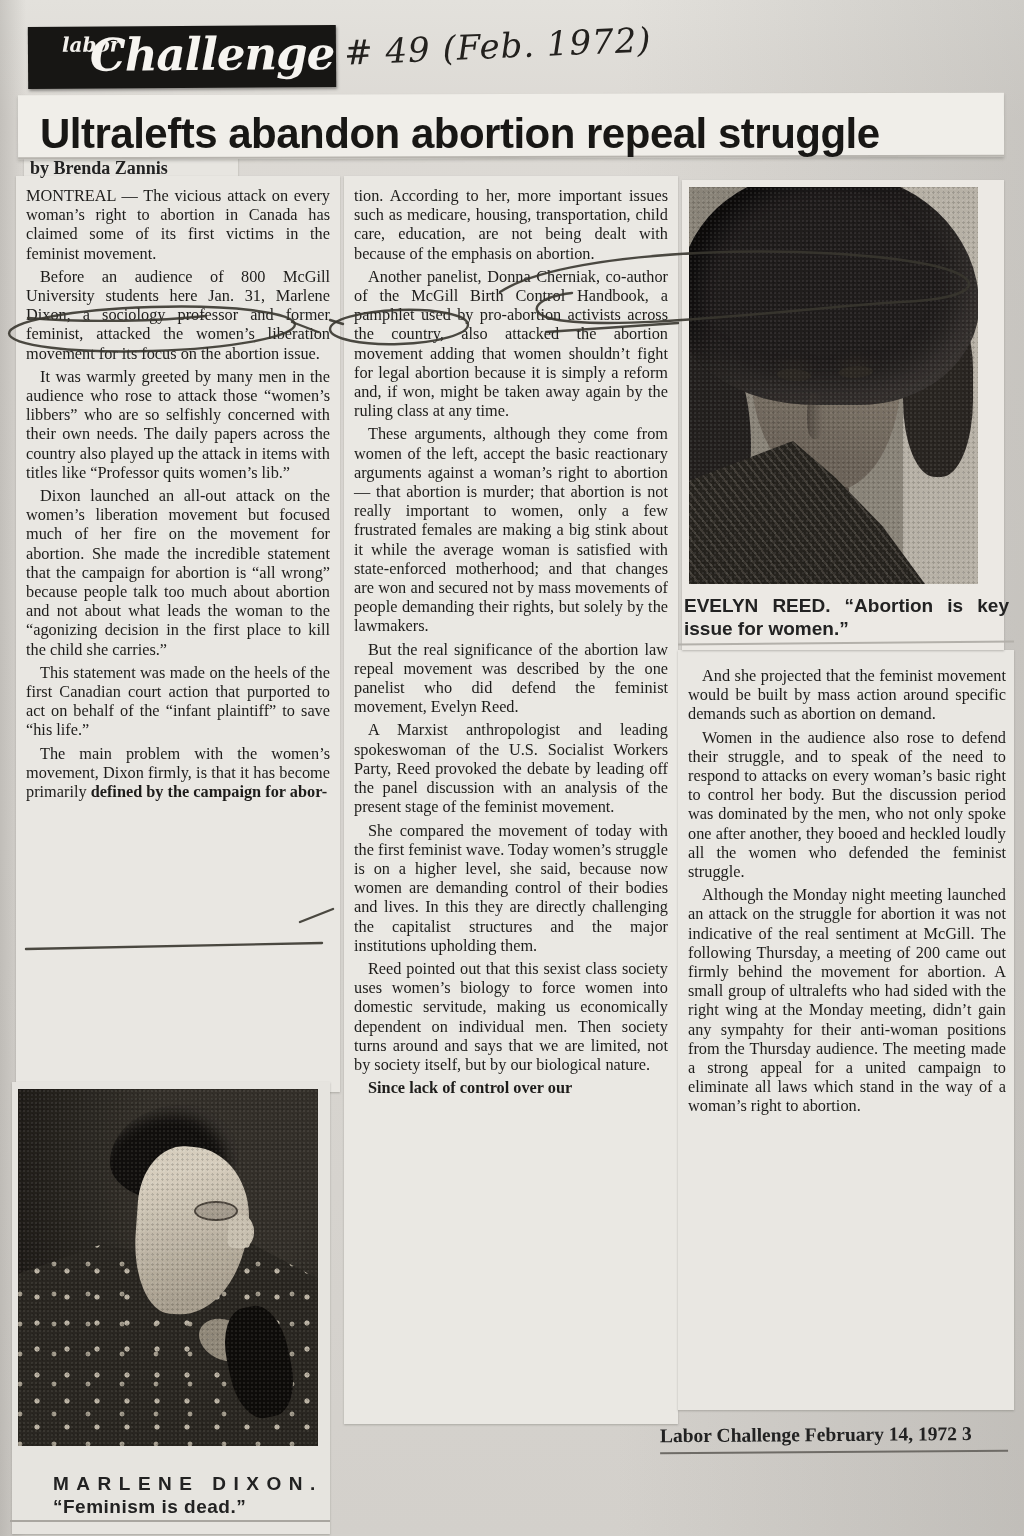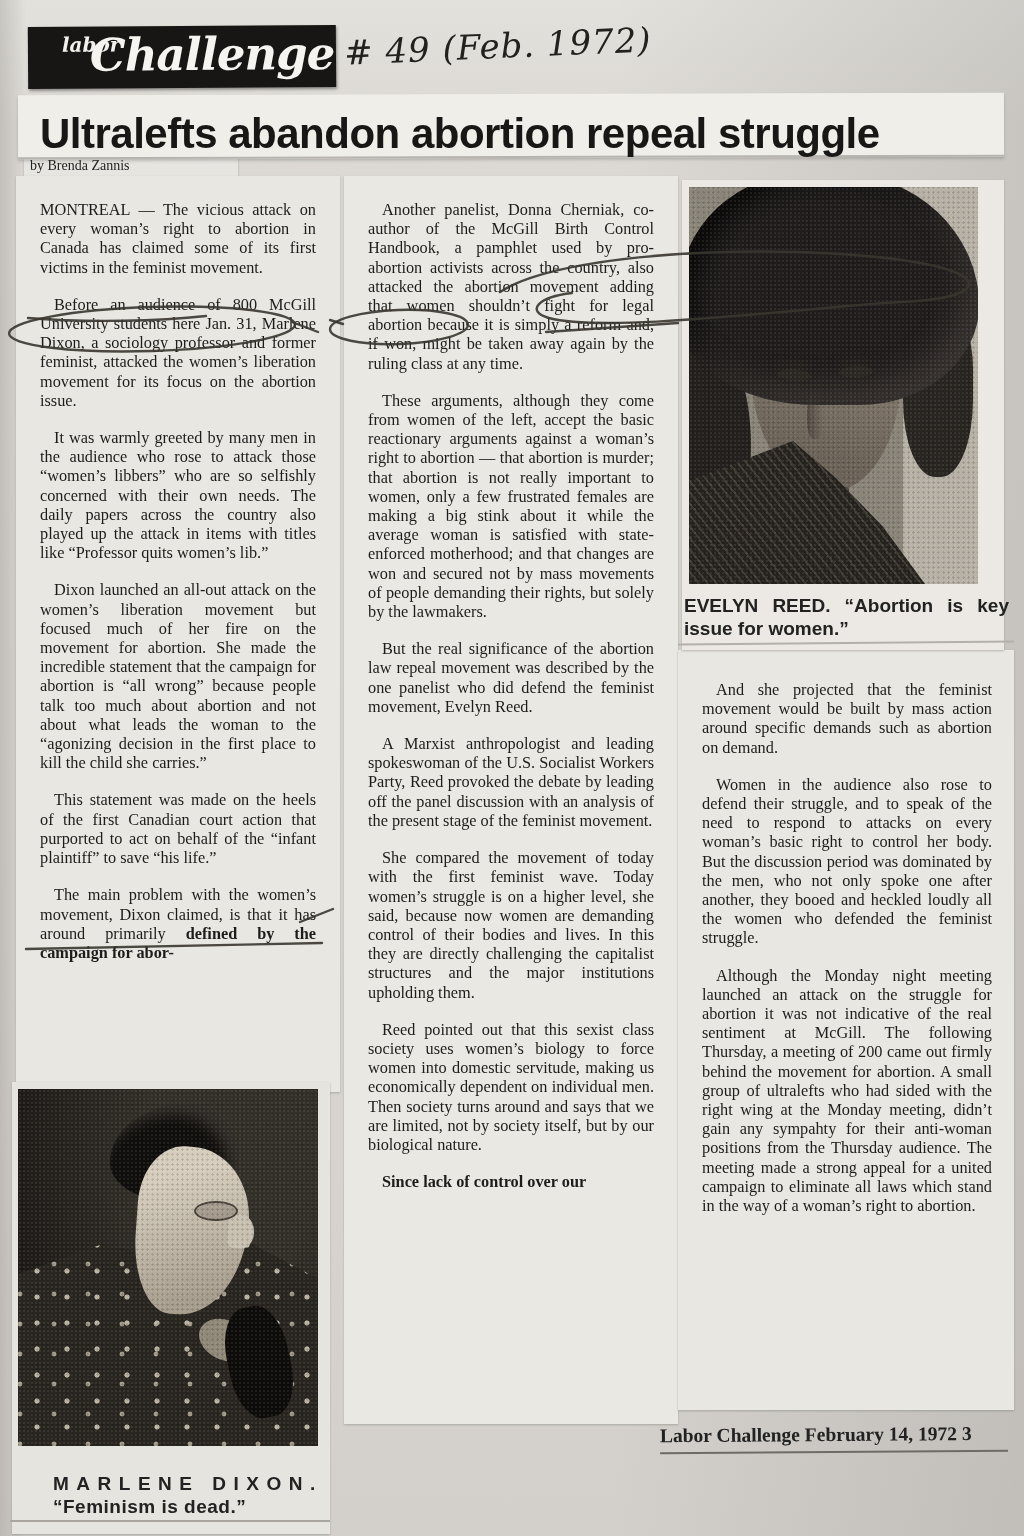--- a/index.html
+++ b/index.html
@@ -33,7 +33,7 @@
 
   h1.headline{position:absolute;left:28px;top:98px;margin:12px;width:980px;white-space:nowrap;
     font-family:"Liberation Sans",sans-serif;font-weight:bold;font-size:42px;letter-spacing:-0.5px;color:#181715;}
-  .byline{position:absolute;left:30px;top:158px;font-weight:normal;font-size:14px;color:#222;}
+  .byline{position:absolute;left:30px;top:158px;font-weight:bold;font-size:18px;color:#222;}
 
   
   .col{position:absolute;font-size:16.3px;line-height:19.2px;text-align:justify;color:#1d1c1a;}

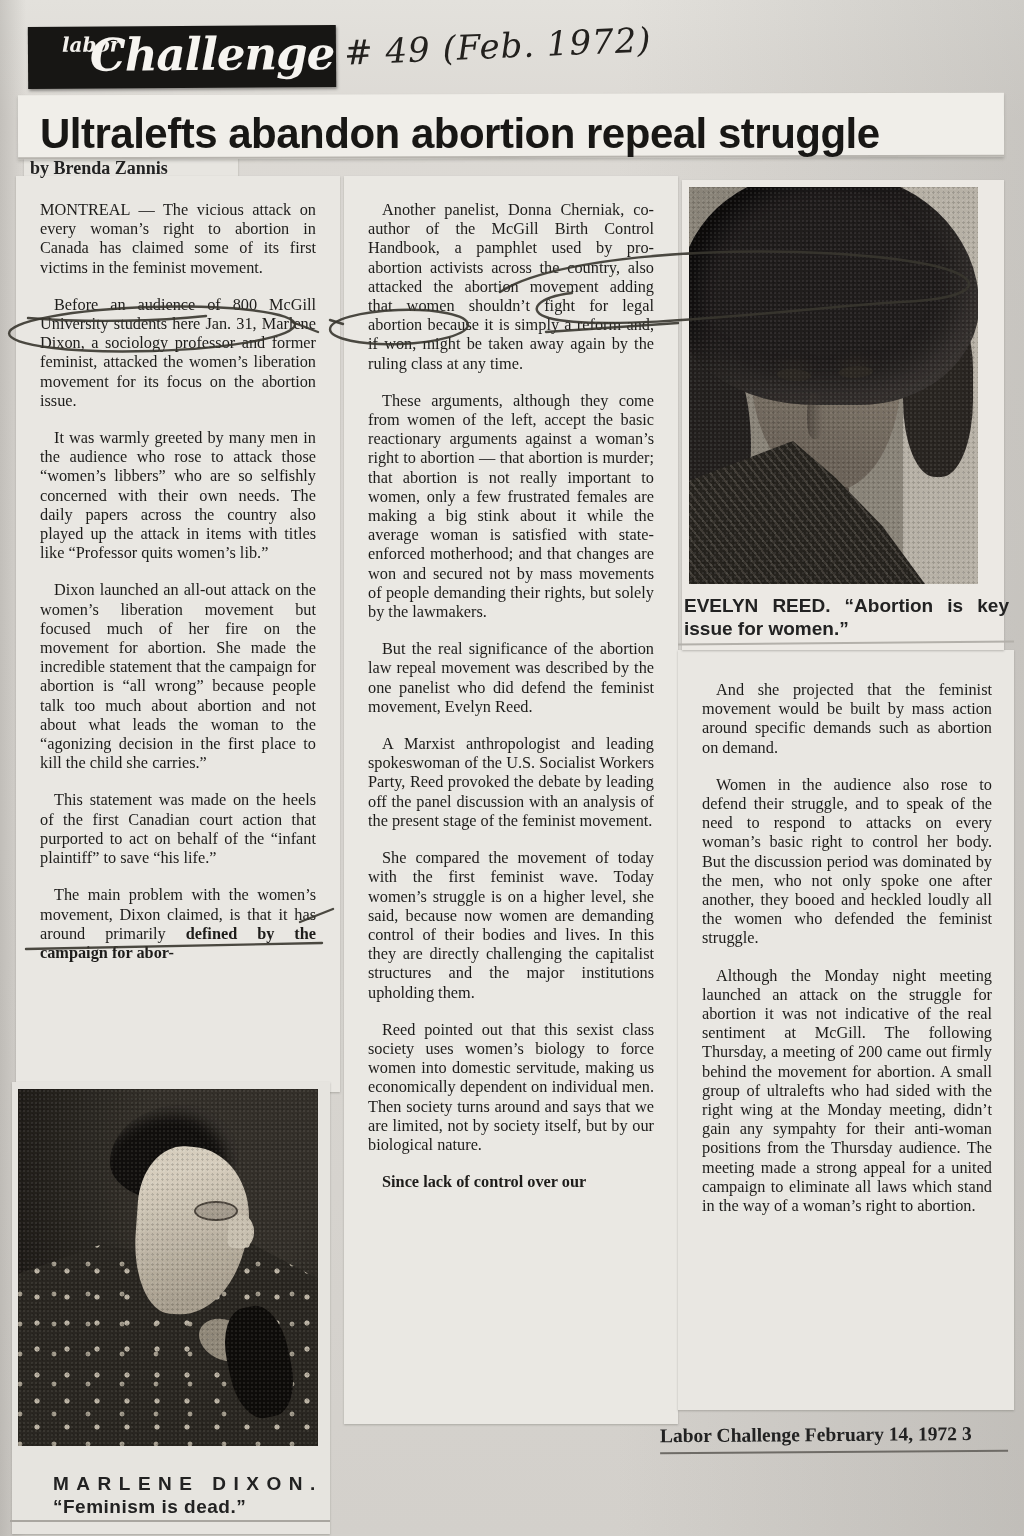--- a/index.html
+++ b/index.html
@@ -37,7 +37,7 @@
 
   
   .col{position:absolute;font-size:16.3px;line-height:19.2px;text-align:justify;color:#1d1c1a;}
-  .col p{margin:18px;text-indent:14px;}
+  .col p{margin:4px;text-indent:14px;}
   .col p.first{text-indent:0;}
   .col .bold{font-weight:bold;}
   .col1{left:22px;top:182px;width:312px;}

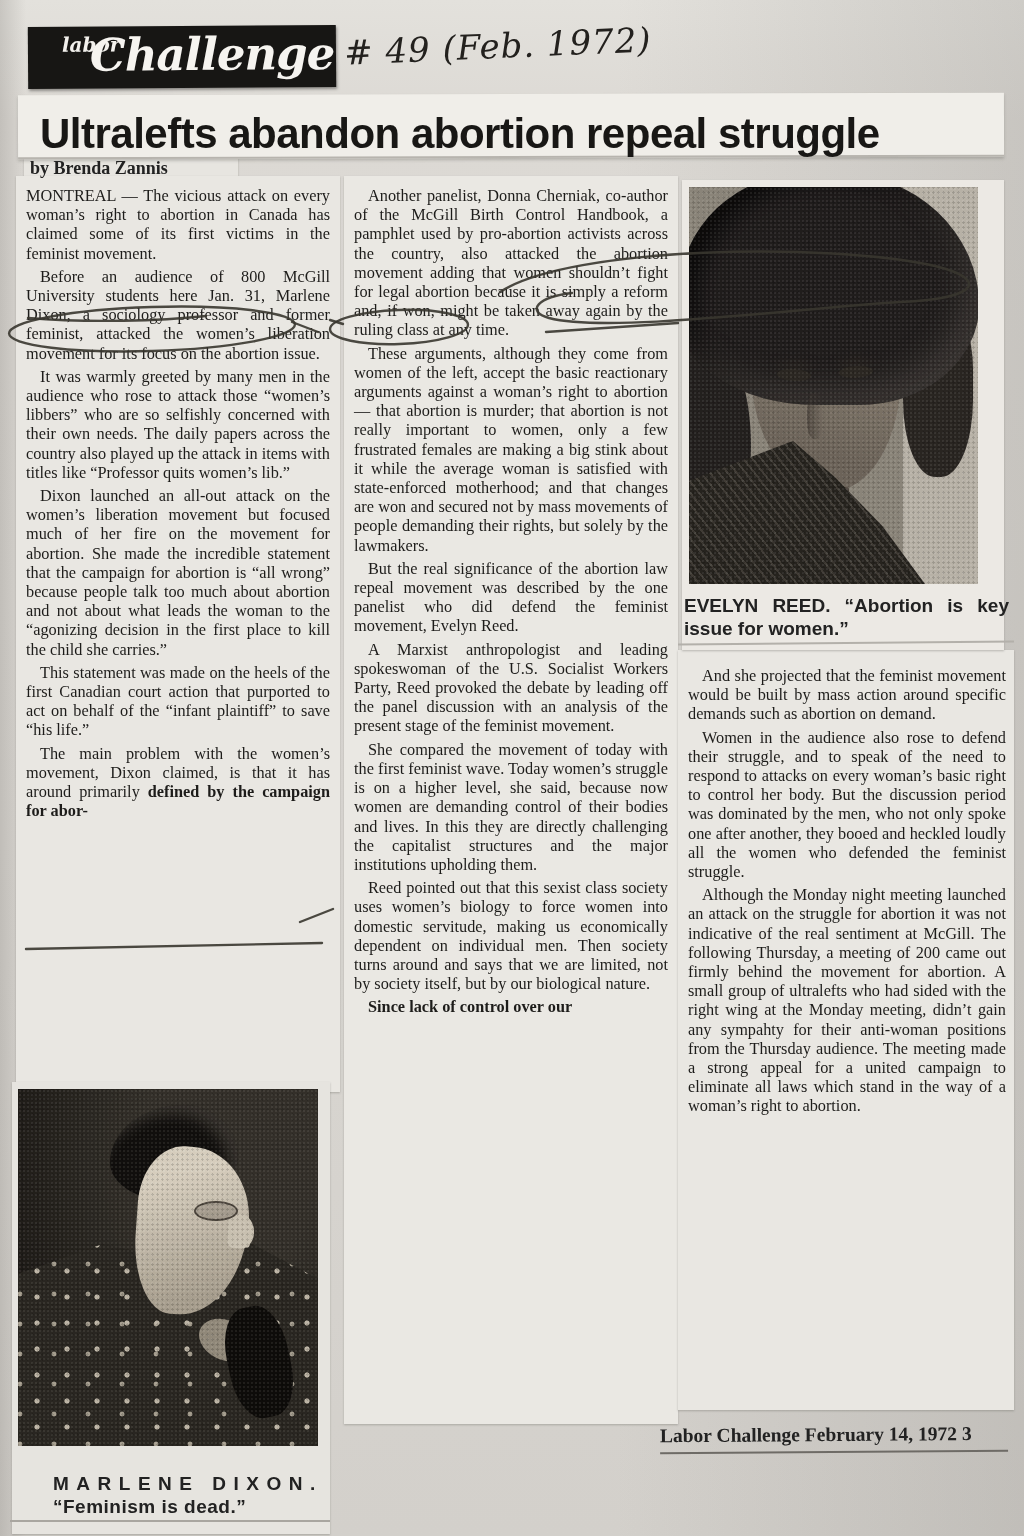--- a/index.html
+++ b/index.html
@@ -144,6 +144,7 @@
   </section>
 
   <section class="col col2">
+    <p class="first">tion. According to her, more important issues such as medicare, housing, transportation, child care, education, are not being dealt with because of the emphasis on abortion.</p>
     <p>Another panelist, Donna Cherniak, co-author of the McGill Birth Control Handbook, a pamphlet used by pro-abortion activists across the country, also attacked the abortion movement adding that women shouldn’t fight for legal abortion because it is simply a reform and, if won, might be taken away again by the ruling class at any time.</p>
     <p>These arguments, although they come from women of the left, accept the basic reactionary arguments against a woman’s right to abortion — that abortion is murder; that abortion is not really important to women, only a few frustrated females are making a big stink about it while the average woman is satisfied with state-enforced motherhood; and that changes are won and secured not by mass movements of people demanding their rights, but solely by the lawmakers.</p>
     <p>But the real significance of the abortion law repeal movement was described by the one panelist who did defend the feminist movement, Evelyn Reed.</p>

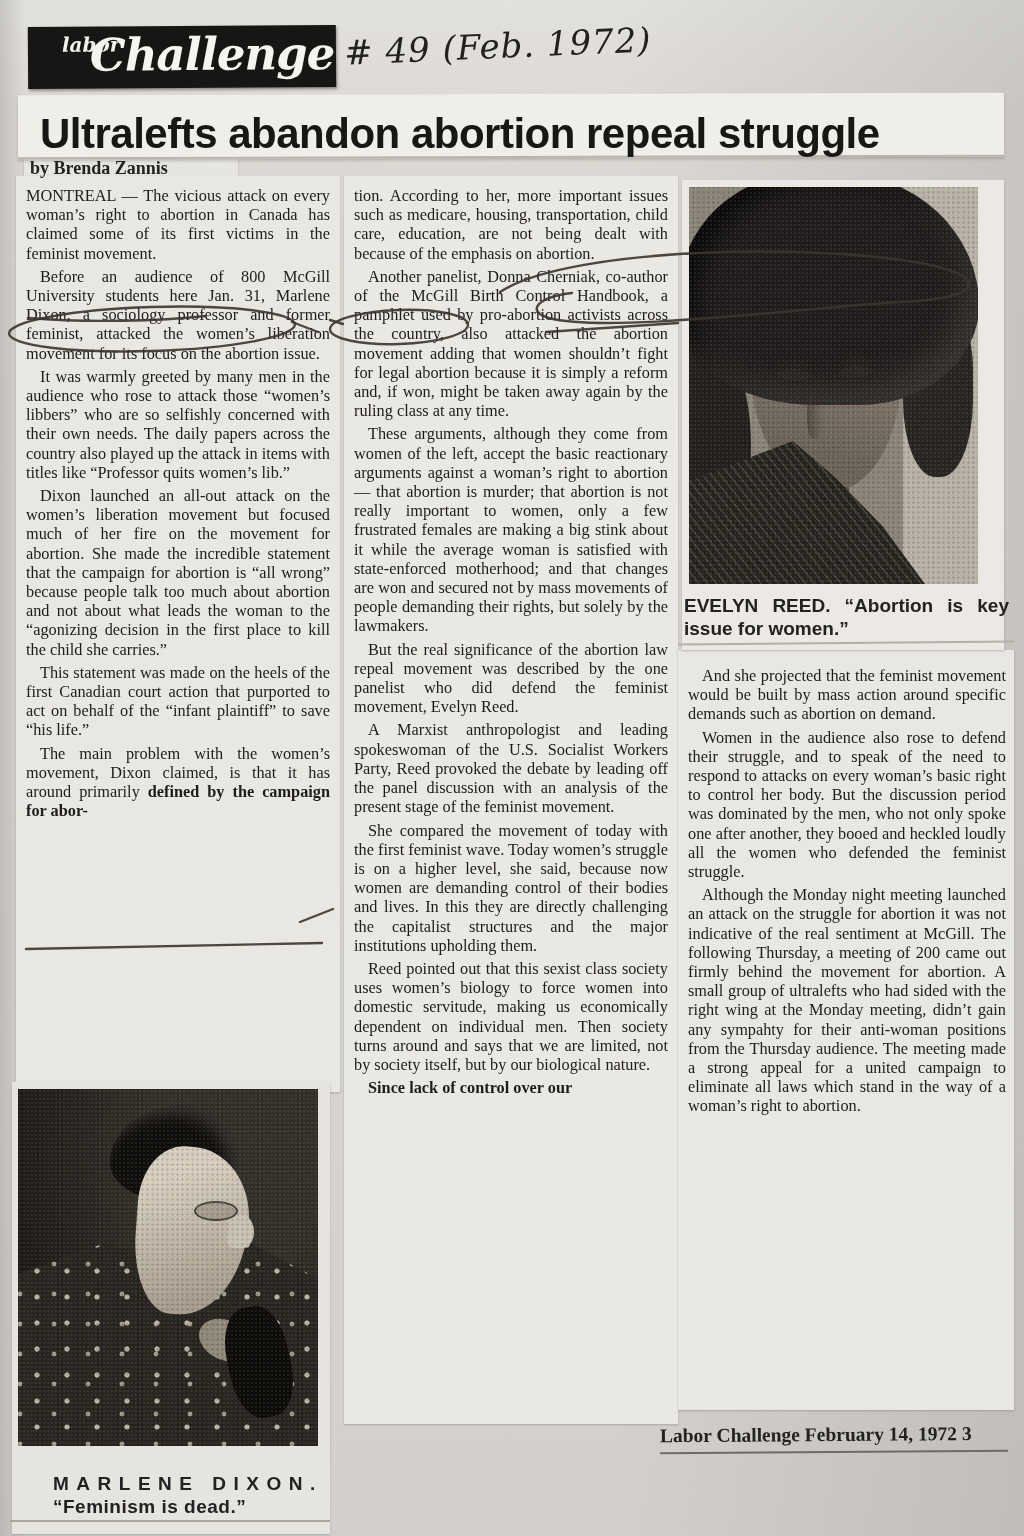--- a/index.html
+++ b/index.html
@@ -140,7 +140,7 @@
     <p>It was warmly greeted by many men in the audience who rose to attack those “women’s libbers” who are so selfishly concerned with their own needs. The daily papers across the country also played up the attack in items with titles like “Professor quits women’s lib.”</p>
     <p>Dixon launched an all-out attack on the women’s liberation movement but focused much of her fire on the movement for abortion. She made the incredible statement that the campaign for abortion is “all wrong” because people talk too much about abortion and not about what leads the woman to the “agonizing decision in the first place to kill the child she carries.”</p>
     <p>This statement was made on the heels of the first Canadian court action that purported to act on behalf of the “infant plaintiff” to save “his life.”</p>
-    <p><span>The main problem with the women’s movement, Dixon claimed, is that it has around primarily </span><span class="bold">defined by the campaign for abor-</span></p>
+    <p><span>The main problem with the women’s movement, Dixon firmly, is that it has become primarily </span><span class="bold">defined by the campaign for abor-</span></p>
   </section>
 
   <section class="col col2">

